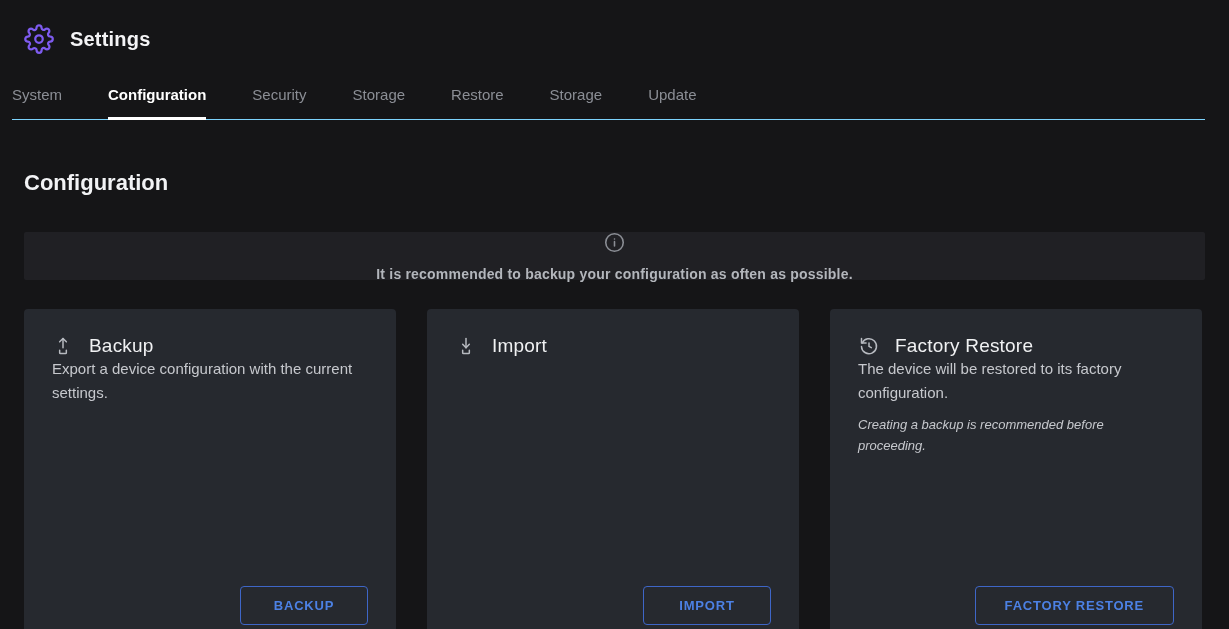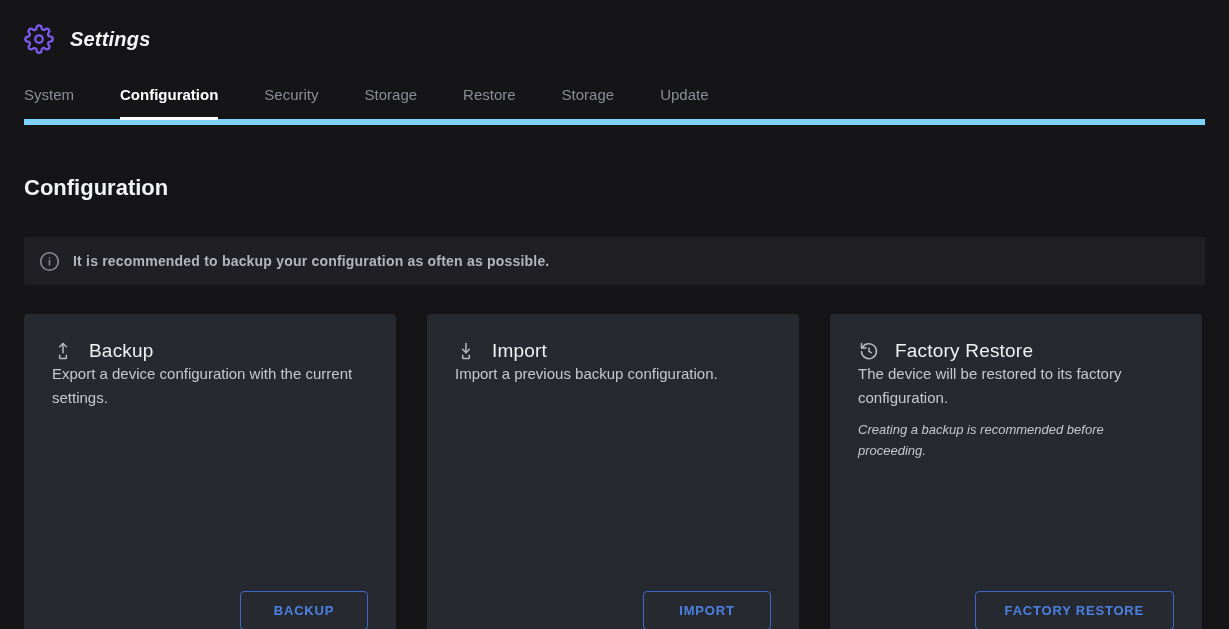--- a/index.html
+++ b/index.html
@@ -17,7 +17,6 @@
     display:flex; align-items:center; gap:16px;
     padding:16px 24px 0 24px;
     height:62px;
-    font-style:italic;
   }
   .gear-wrap { width:30px; height:30px; display:flex; align-items:center; justify-content:center; }
   .app-title { font-size:20px; font-weight:bold; color:#f4f4f6; letter-spacing:0.2px; }

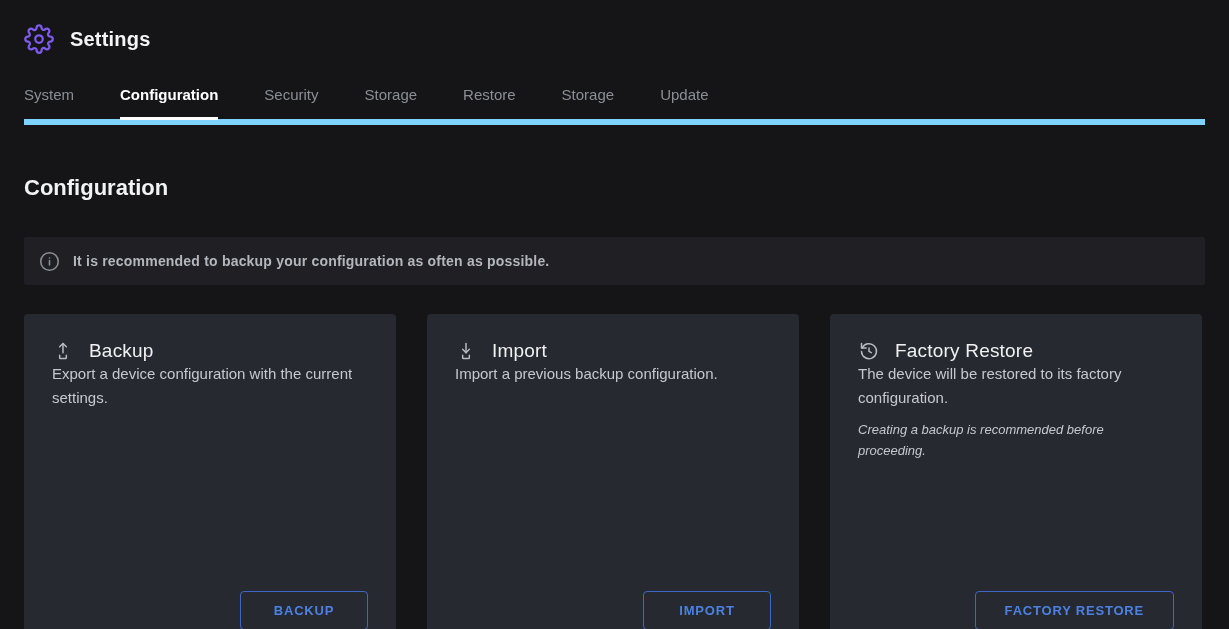--- a/index.html
+++ b/index.html
@@ -23,8 +23,8 @@
 
   
   .tabs-bar {
-    margin:14px 24px 0 24px;
-    border-bottom:6px solid #7dd3fc;
+    margin:14px 24px 0 12px;
+    border-bottom:1px solid #7dd3fc;
     display:flex;
     gap:46px;
   }

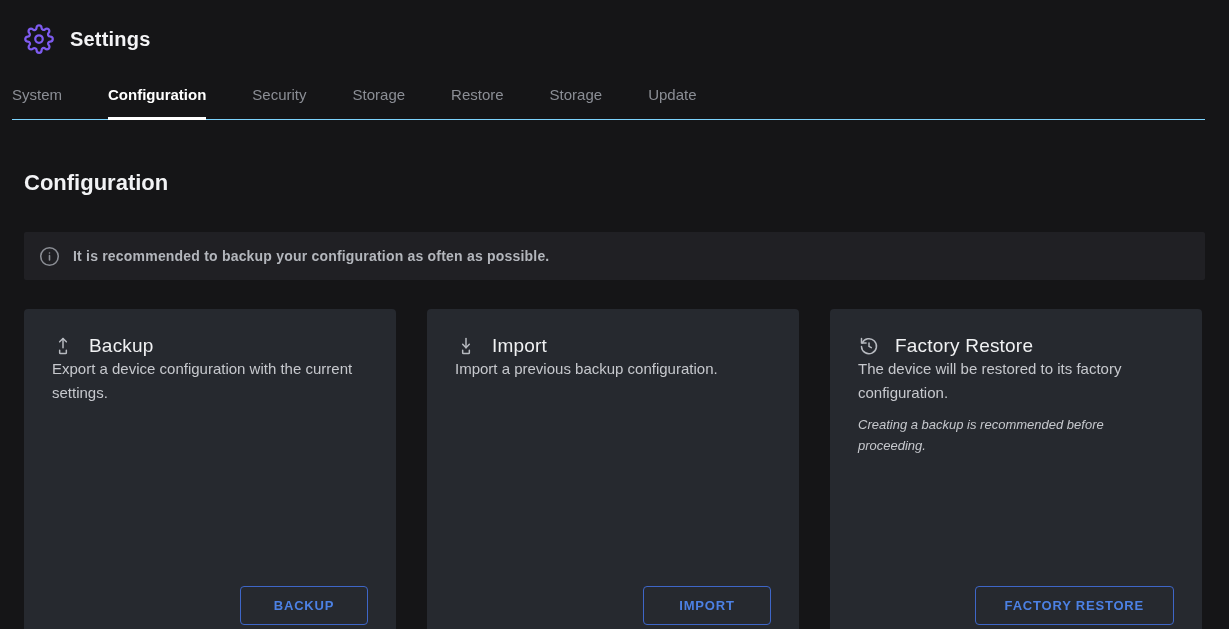--- a/index.html
+++ b/index.html
@@ -59,6 +59,7 @@
     display:flex; align-items:center; gap:13px;
     padding:0 15px;
     border-radius:2px;
+    flex-direction:column;
   }
   .notice-text {
     font-size:14px;

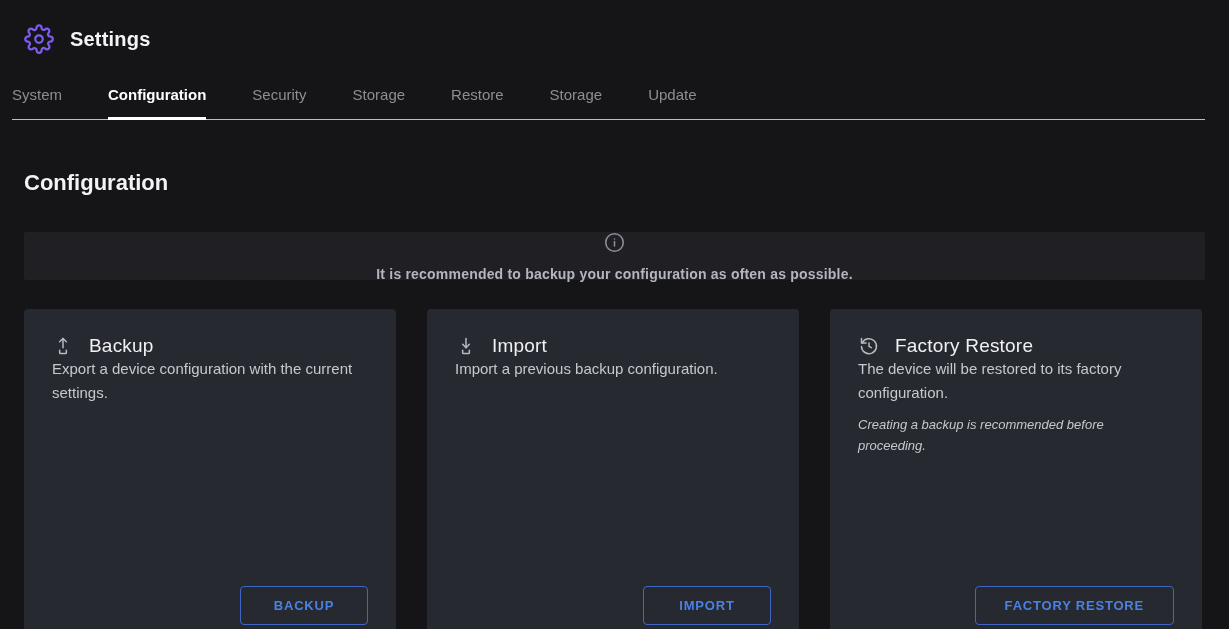--- a/index.html
+++ b/index.html
@@ -193,7 +193,6 @@
       </span>
       <span class="card-title">Import</span>
     </div>
-    <div class="card-desc">Import a previous backup configuration.</div>
     <div class="card-actions">
       <button class="outline-btn">IMPORT</button>
     </div>

